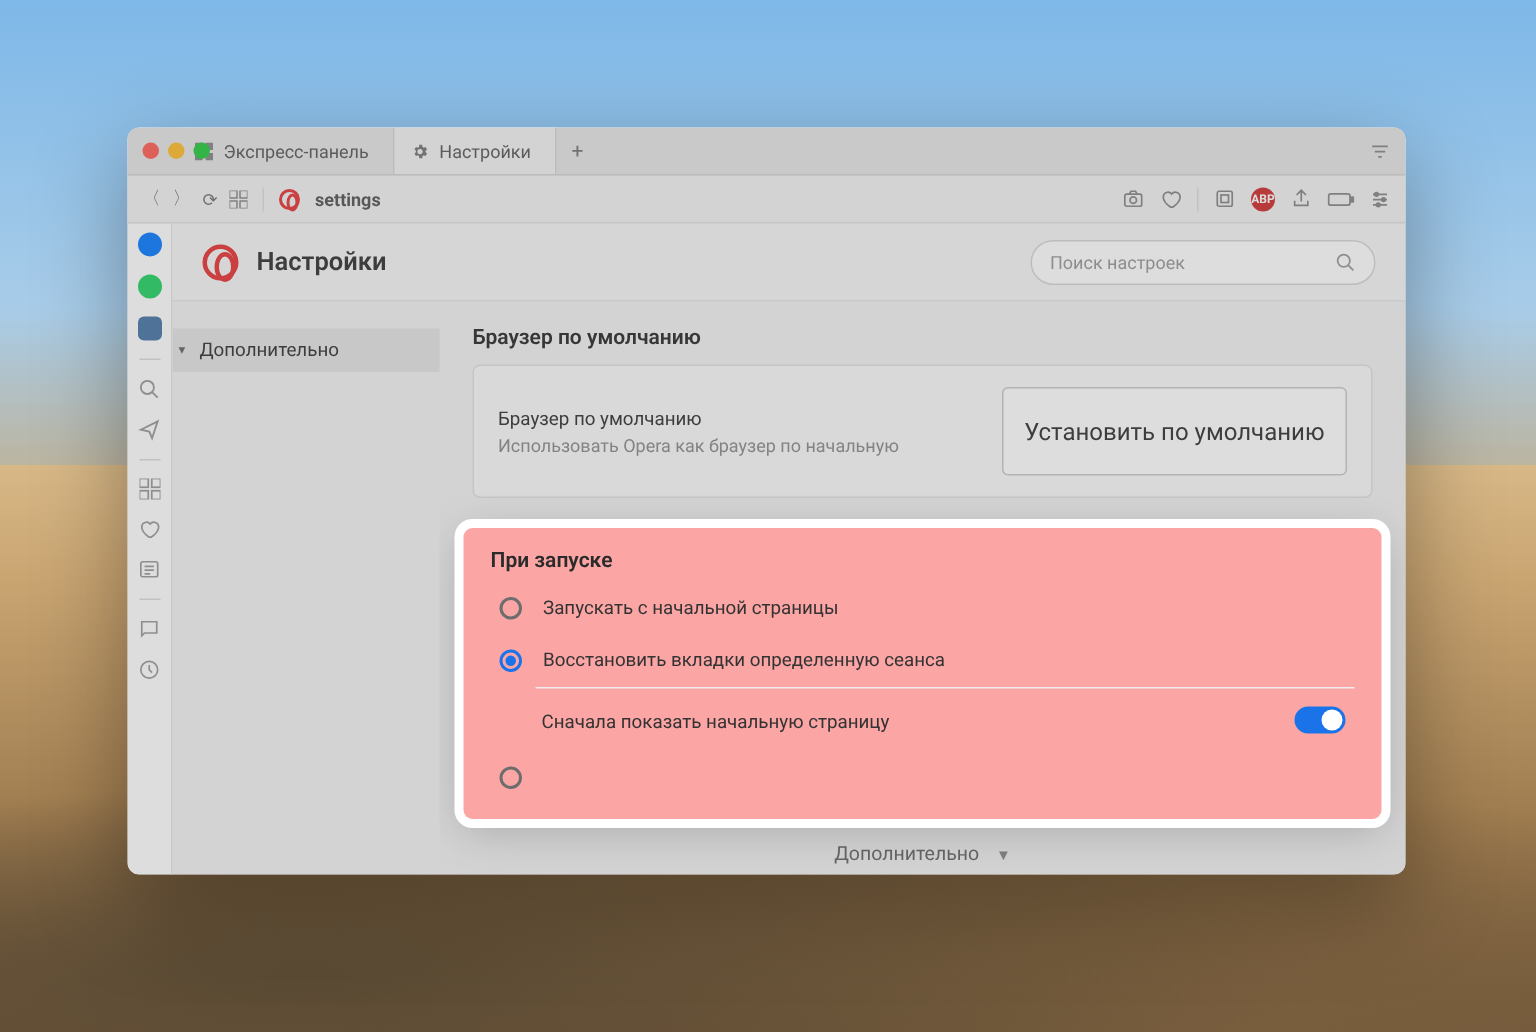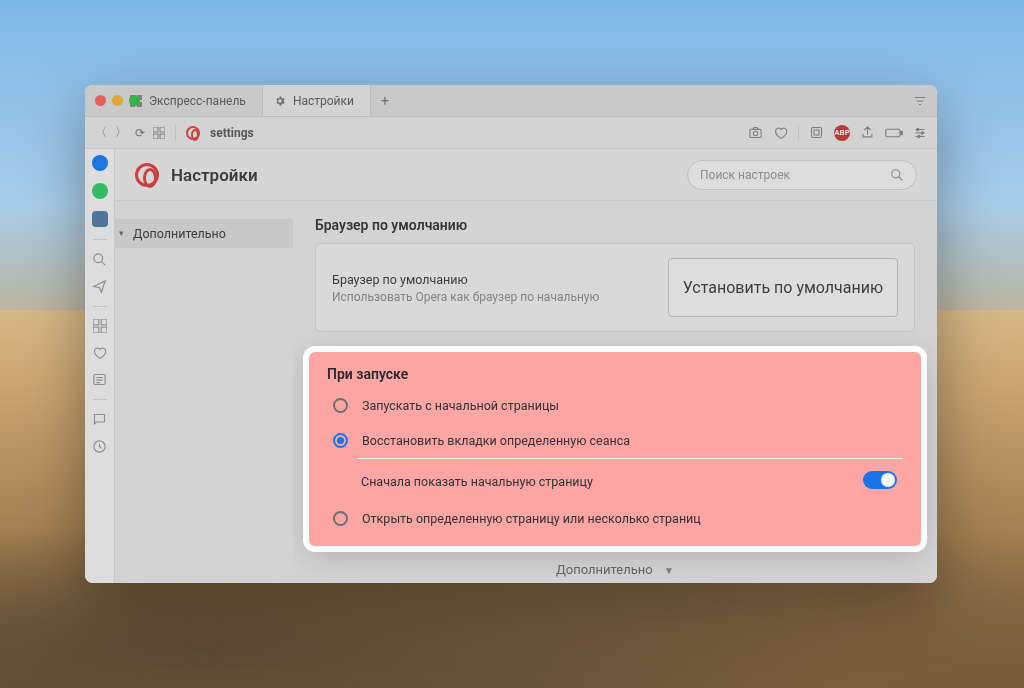--- a/index.html
+++ b/index.html
@@ -267,7 +267,6 @@
 
             <div class="radio-row">
               <span class="radio"></span>
-              <span>Открыть определенную страницу или несколько страниц</span>
             </div>
           </div>
 

